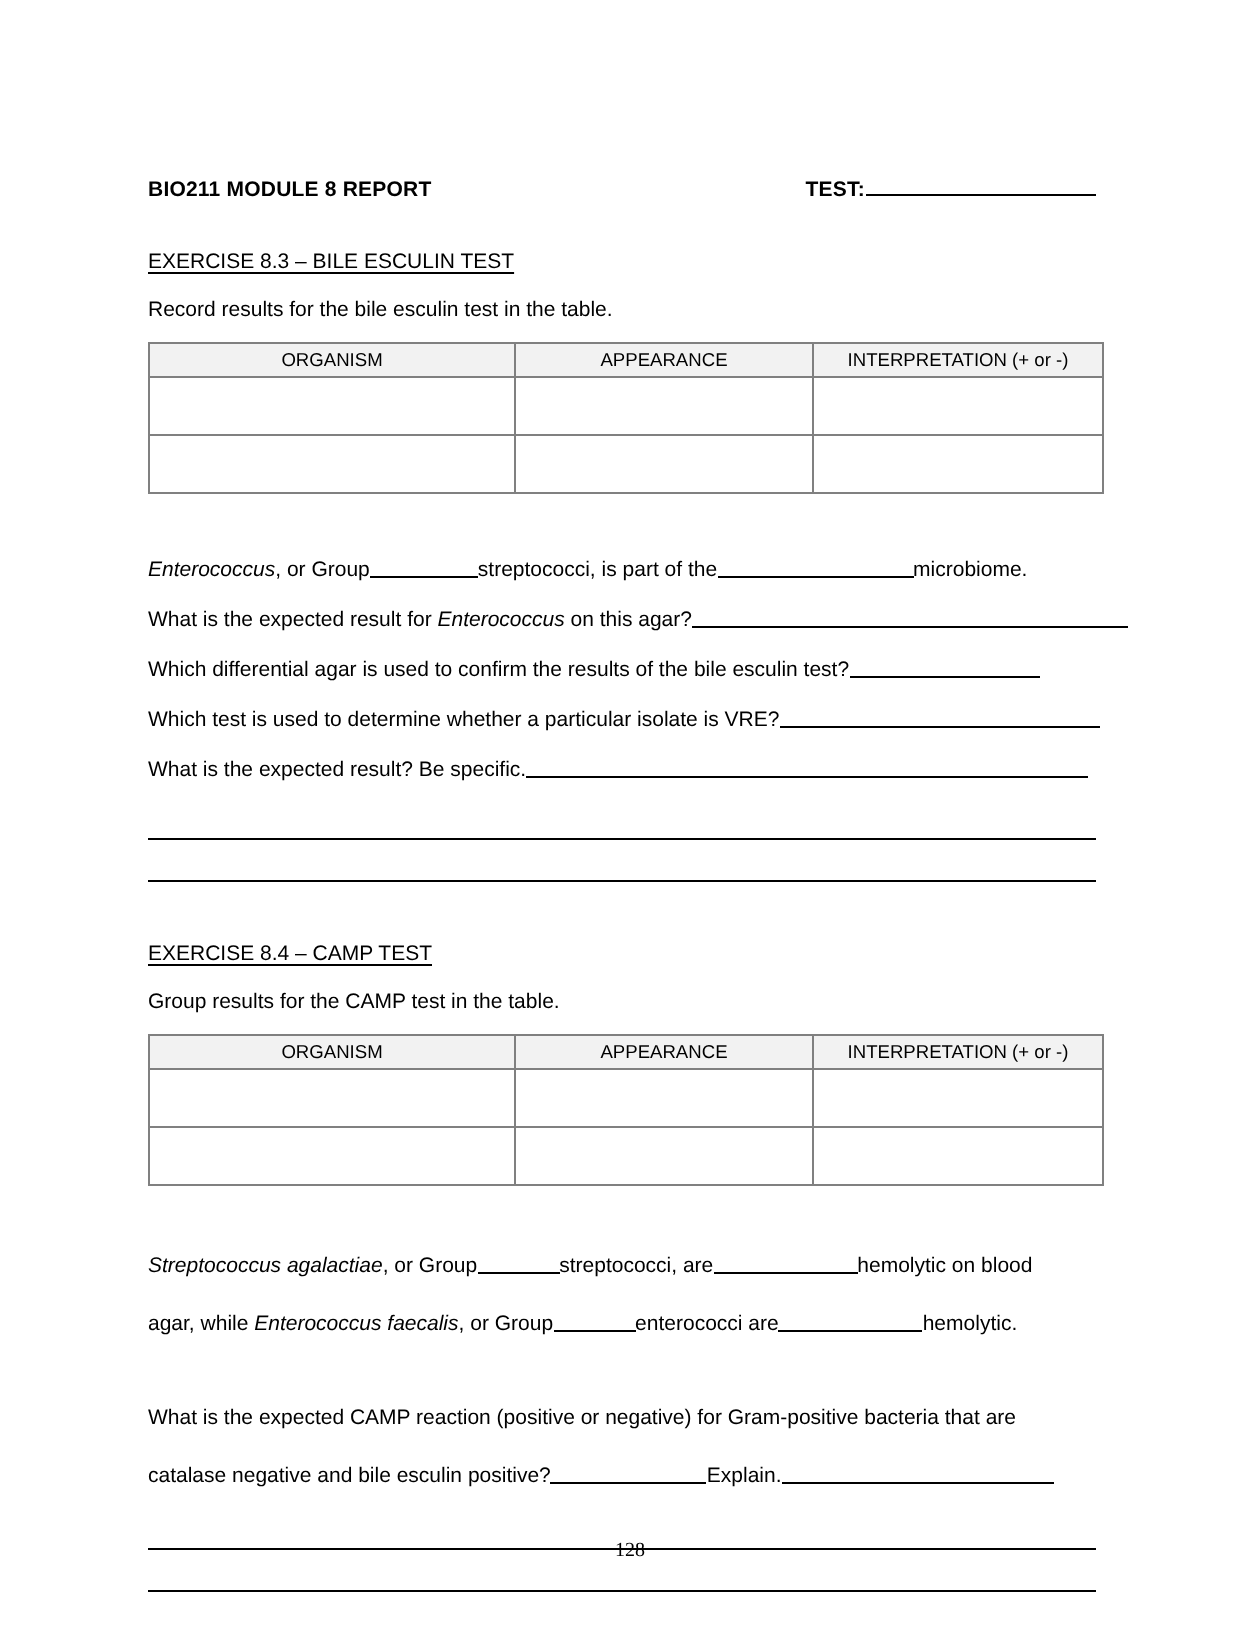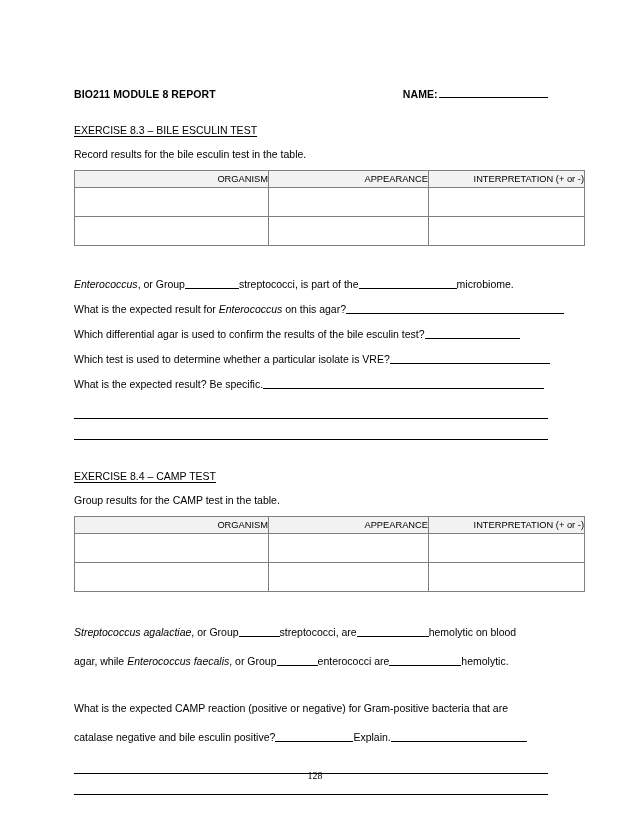--- a/index.html
+++ b/index.html
@@ -138,7 +138,7 @@
   <div class="doc-header">
     <span class="title">BIO211 MODULE 8 REPORT</span>
     <span class="name-group">
-      <span class="name-label">NAME:</span>
+      <span class="name-label">TEST:</span>
       <span class="name-rule"></span>
     </span>
   </div>

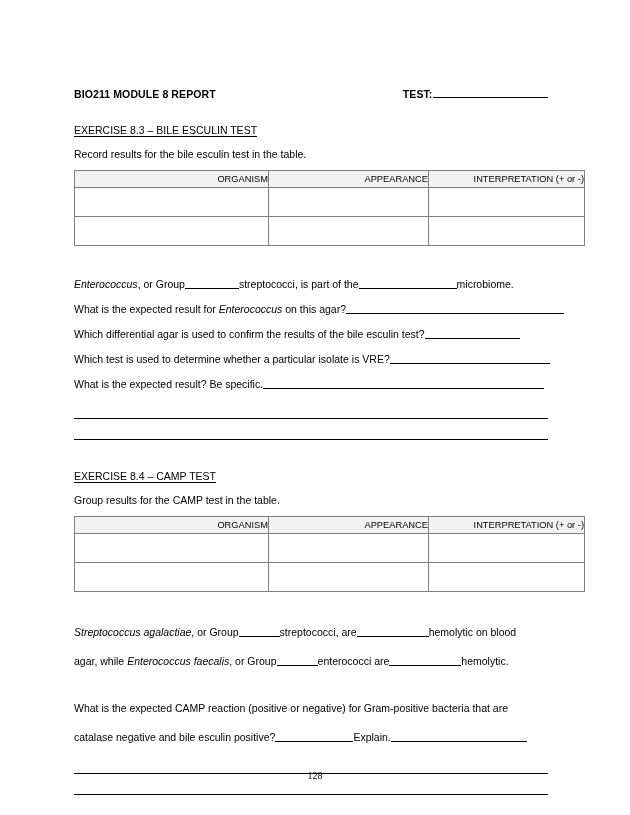--- a/index.html
+++ b/index.html
@@ -78,9 +78,8 @@
   table.report-table th {
     background: #f2f2f2;
     height: 16px;
-    text-align: right;
+    text-align: center;
     vertical-align: middle;
-    padding-left: 11px;
   }
   table.report-table td { height: 28px; }
   .col-organism { width: 182px; }

